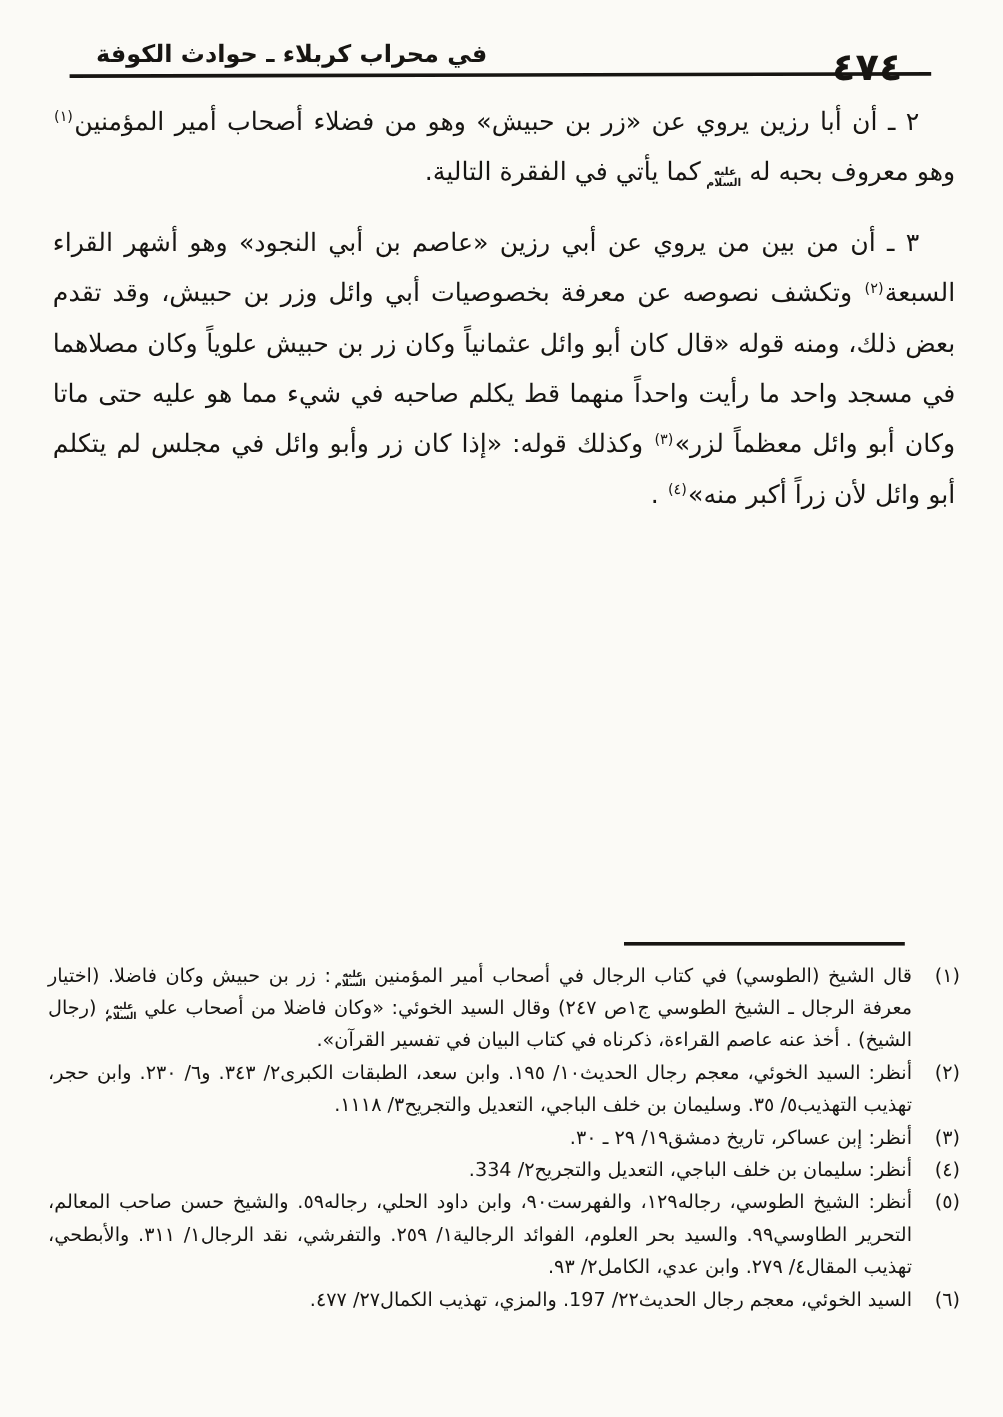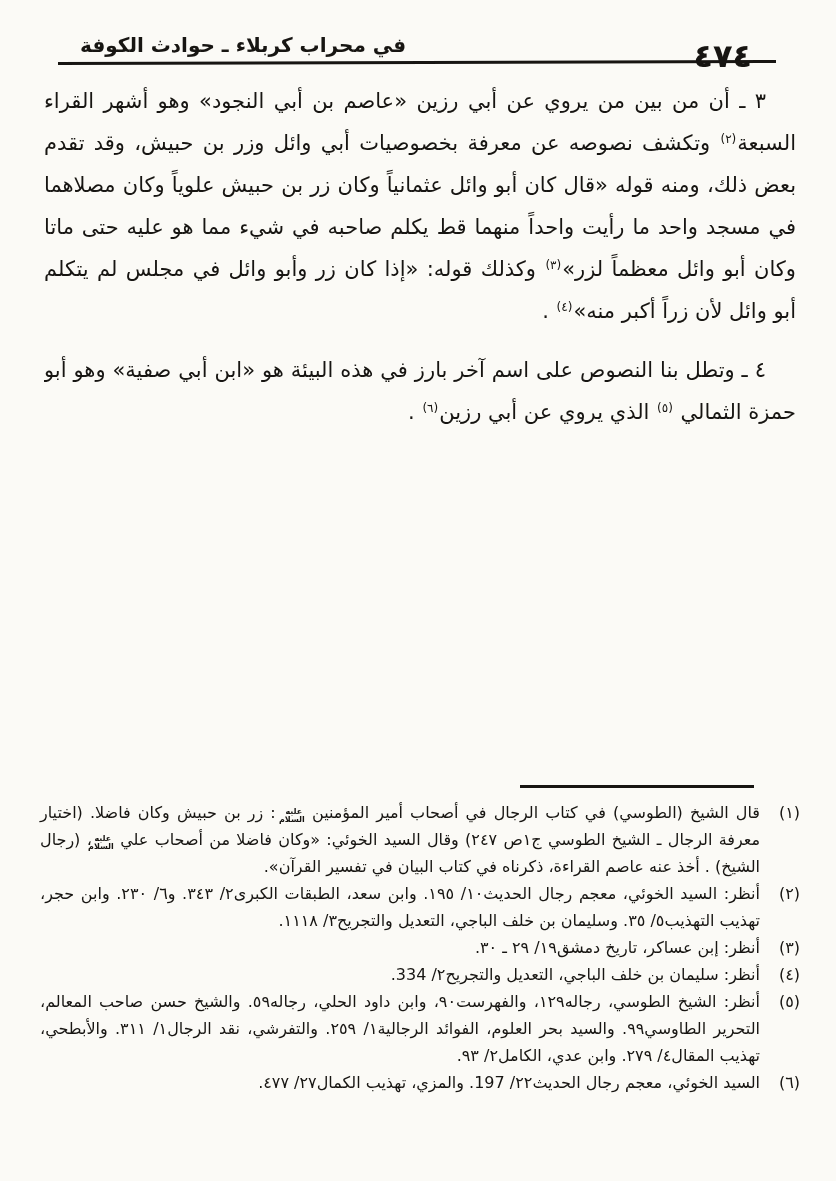--- a/index.html
+++ b/index.html
@@ -132,6 +132,7 @@
   </header>
 
   <main class="body-text" id="body-main">
+      <p class="para"><span>٢ ـ أن أبا رزين يروي عن «زر بن حبيش» وهو من فضلاء أصحاب أمير المؤمنين</span><sup class="fnref">(١)</sup><span> وهو معروف بحبه له </span><span class="honorific">عليه السلام</span><span> كما يأتي في الفقرة التالية.</span></p>
       <p class="para"><span>٣ ـ أن من بين من يروي عن أبي رزين «عاصم بن أبي النجود» وهو أشهر القراء السبعة</span><sup class="fnref">(٢)</sup><span> وتكشف نصوصه عن معرفة بخصوصيات أبي وائل وزر بن حبيش، وقد تقدم بعض ذلك، ومنه قوله «قال كان أبو وائل عثمانياً وكان زر بن حبيش علوياً وكان مصلاهما في مسجد واحد ما رأيت واحداً منهما قط يكلم صاحبه في شيء مما هو عليه حتى ماتا وكان أبو وائل معظماً لزر»</span><sup class="fnref">(٣)</sup><span> وكذلك قوله: «إذا كان زر وأبو وائل في مجلس لم يتكلم أبو وائل لأن زراً أكبر منه»</span><sup class="fnref">(٤)</sup><span> .</span></p>
       <p class="para"><span>٤ ـ وتطل بنا النصوص على اسم آخر بارز في هذه البيئة هو «ابن أبي صفية» وهو أبو حمزة الثمالي </span><sup class="fnref">(٥)</sup><span> الذي يروي عن أبي رزين</span><sup class="fnref">(٦)</sup><span> .</span></p>
     </main>

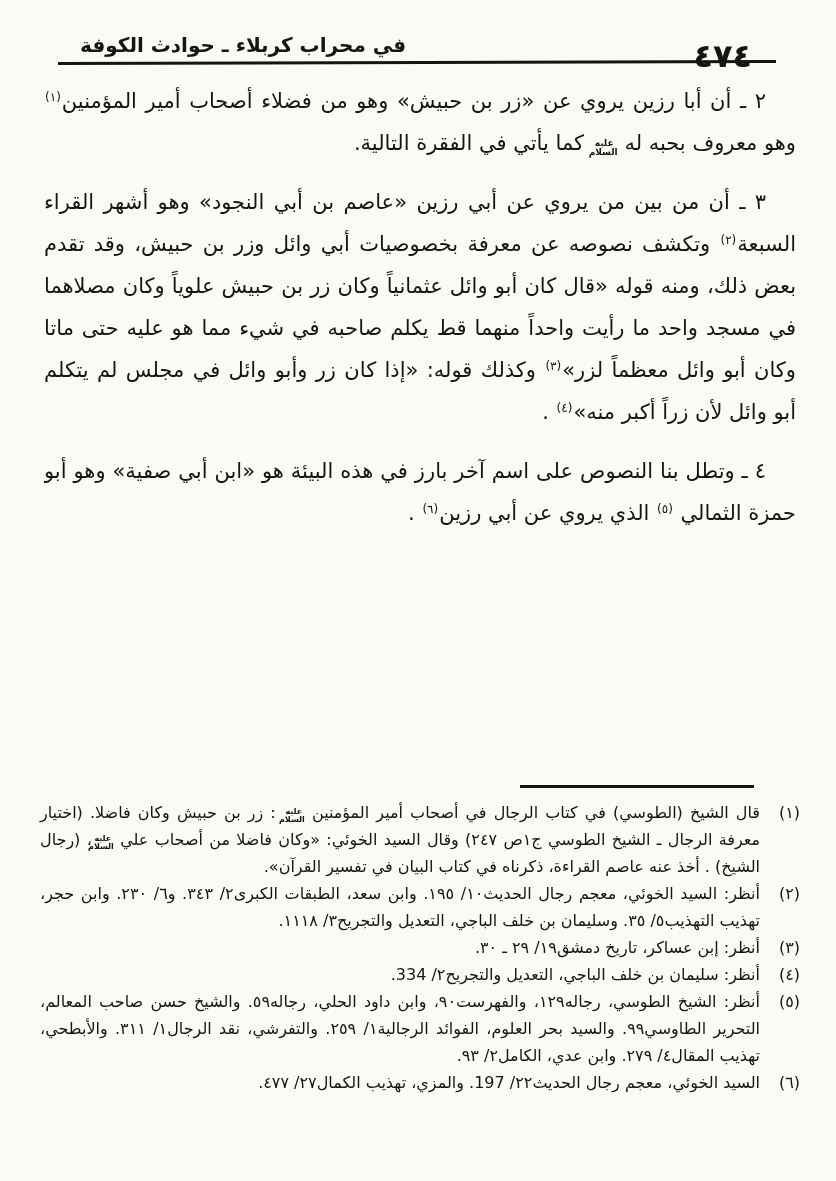--- a/index.html
+++ b/index.html
@@ -134,7 +134,6 @@
   <main class="body-text" id="body-main">
       <p class="para"><span>٢ ـ أن أبا رزين يروي عن «زر بن حبيش» وهو من فضلاء أصحاب أمير المؤمنين</span><sup class="fnref">(١)</sup><span> وهو معروف بحبه له </span><span class="honorific">عليه السلام</span><span> كما يأتي في الفقرة التالية.</span></p>
       <p class="para"><span>٣ ـ أن من بين من يروي عن أبي رزين «عاصم بن أبي النجود» وهو أشهر القراء السبعة</span><sup class="fnref">(٢)</sup><span> وتكشف نصوصه عن معرفة بخصوصيات أبي وائل وزر بن حبيش، وقد تقدم بعض ذلك، ومنه قوله «قال كان أبو وائل عثمانياً وكان زر بن حبيش علوياً وكان مصلاهما في مسجد واحد ما رأيت واحداً منهما قط يكلم صاحبه في شيء مما هو عليه حتى ماتا وكان أبو وائل معظماً لزر»</span><sup class="fnref">(٣)</sup><span> وكذلك قوله: «إذا كان زر وأبو وائل في مجلس لم يتكلم أبو وائل لأن زراً أكبر منه»</span><sup class="fnref">(٤)</sup><span> .</span></p>
-      <p class="para"><span>٤ ـ وتطل بنا النصوص على اسم آخر بارز في هذه البيئة هو «ابن أبي صفية» وهو أبو حمزة الثمالي </span><sup class="fnref">(٥)</sup><span> الذي يروي عن أبي رزين</span><sup class="fnref">(٦)</sup><span> .</span></p>
     </main>
 
   <div class="footnote-rule"></div>

